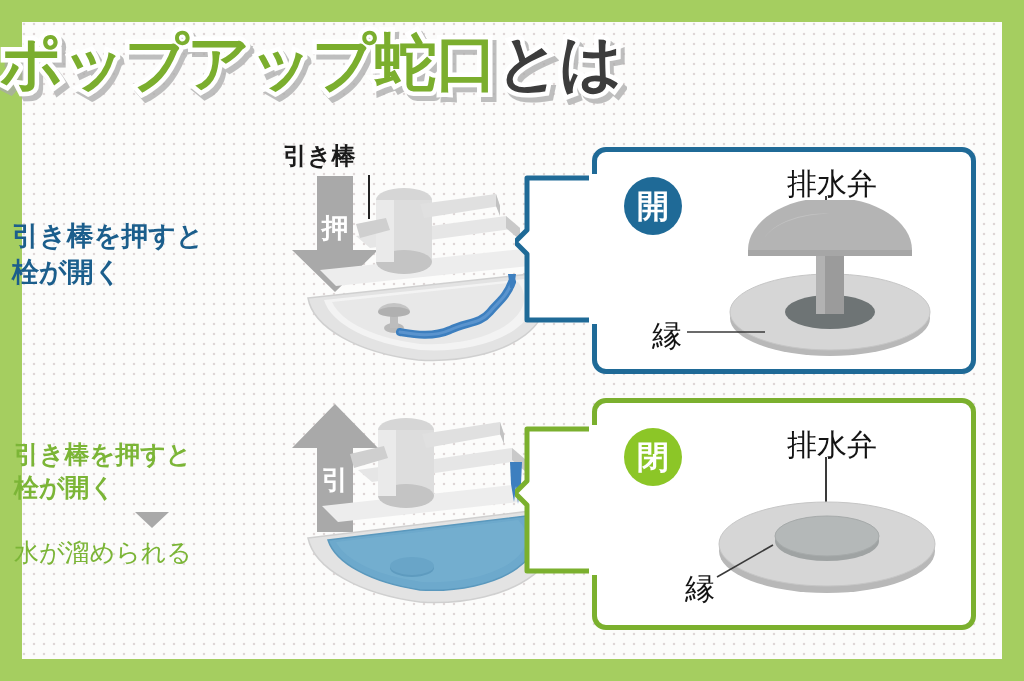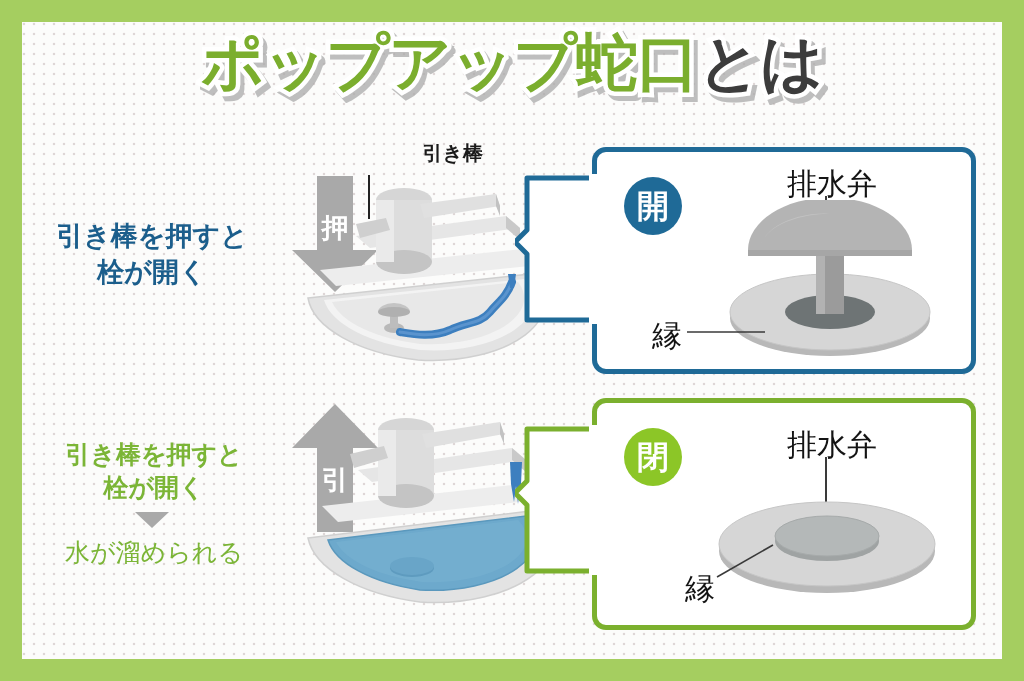--- a/index.html
+++ b/index.html
@@ -34,7 +34,6 @@
     left: 0;
     top: 32px;
     width: 1024px;
-    text-align: center;
     font-size: 62px;
     font-weight: 700;
     letter-spacing: -1px;

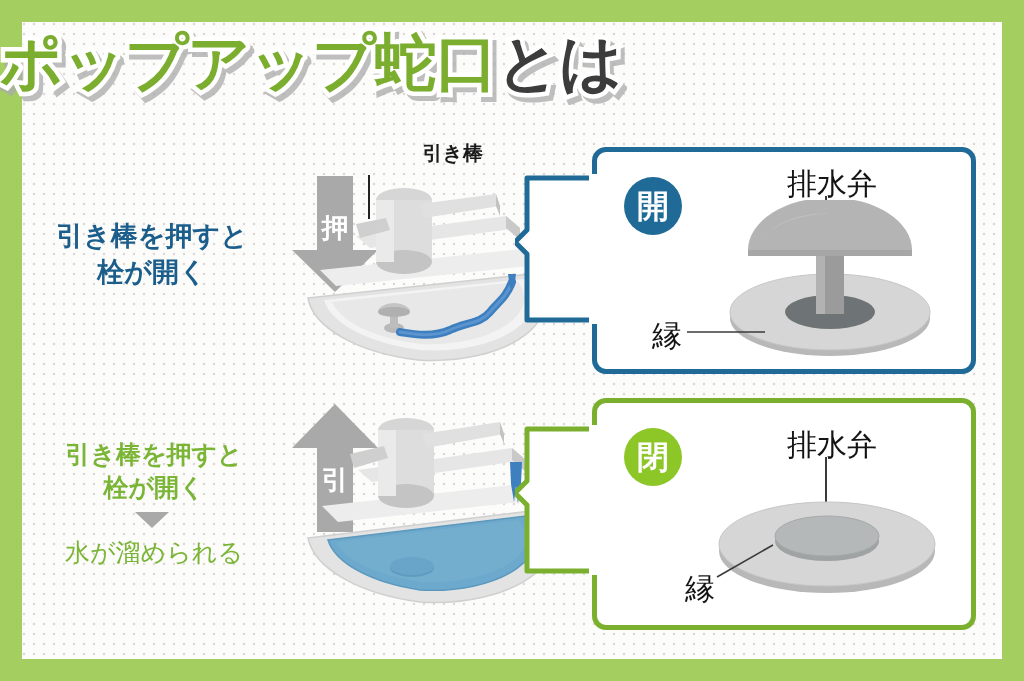--- a/index.html
+++ b/index.html
@@ -111,8 +111,8 @@
     left: 283px;
     top: 140px;
     width: 200px;
-    text-align: right;
-    font-size: 20px;
+    text-align: left;
+    font-size: 24px;
     font-weight: 700;
     color: #1a1a1a;
     white-space: nowrap;

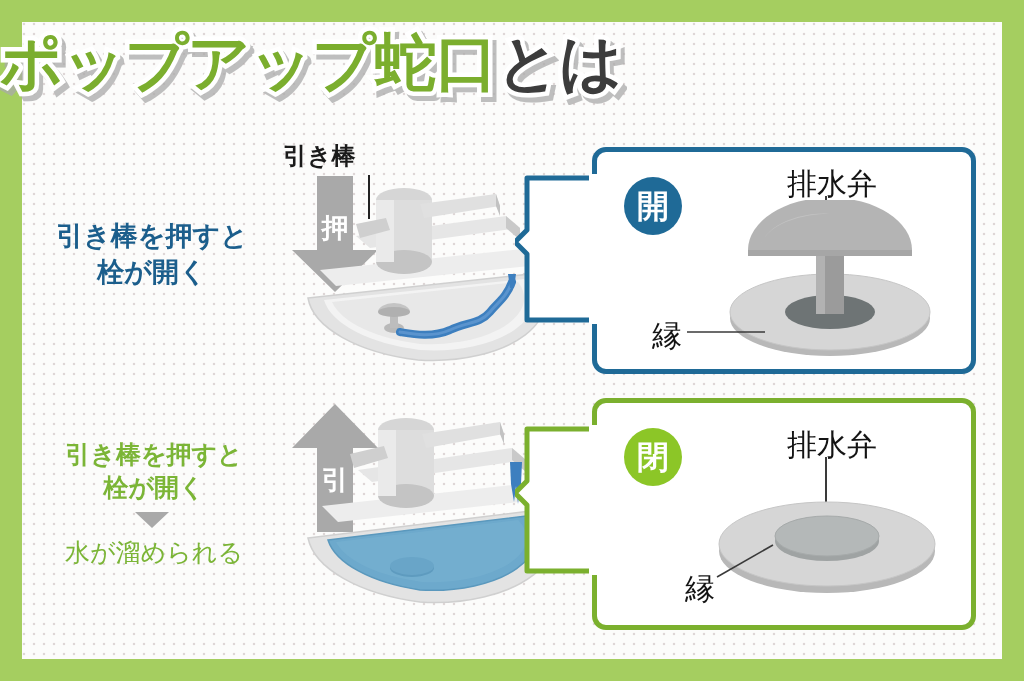--- a/index.html
+++ b/index.html
@@ -52,7 +52,7 @@
   
   .caption {
     position: absolute;
-    text-align: center;
+    text-align: left;
     font-weight: 700;
     line-height: 1.32;
     white-space: nowrap;

